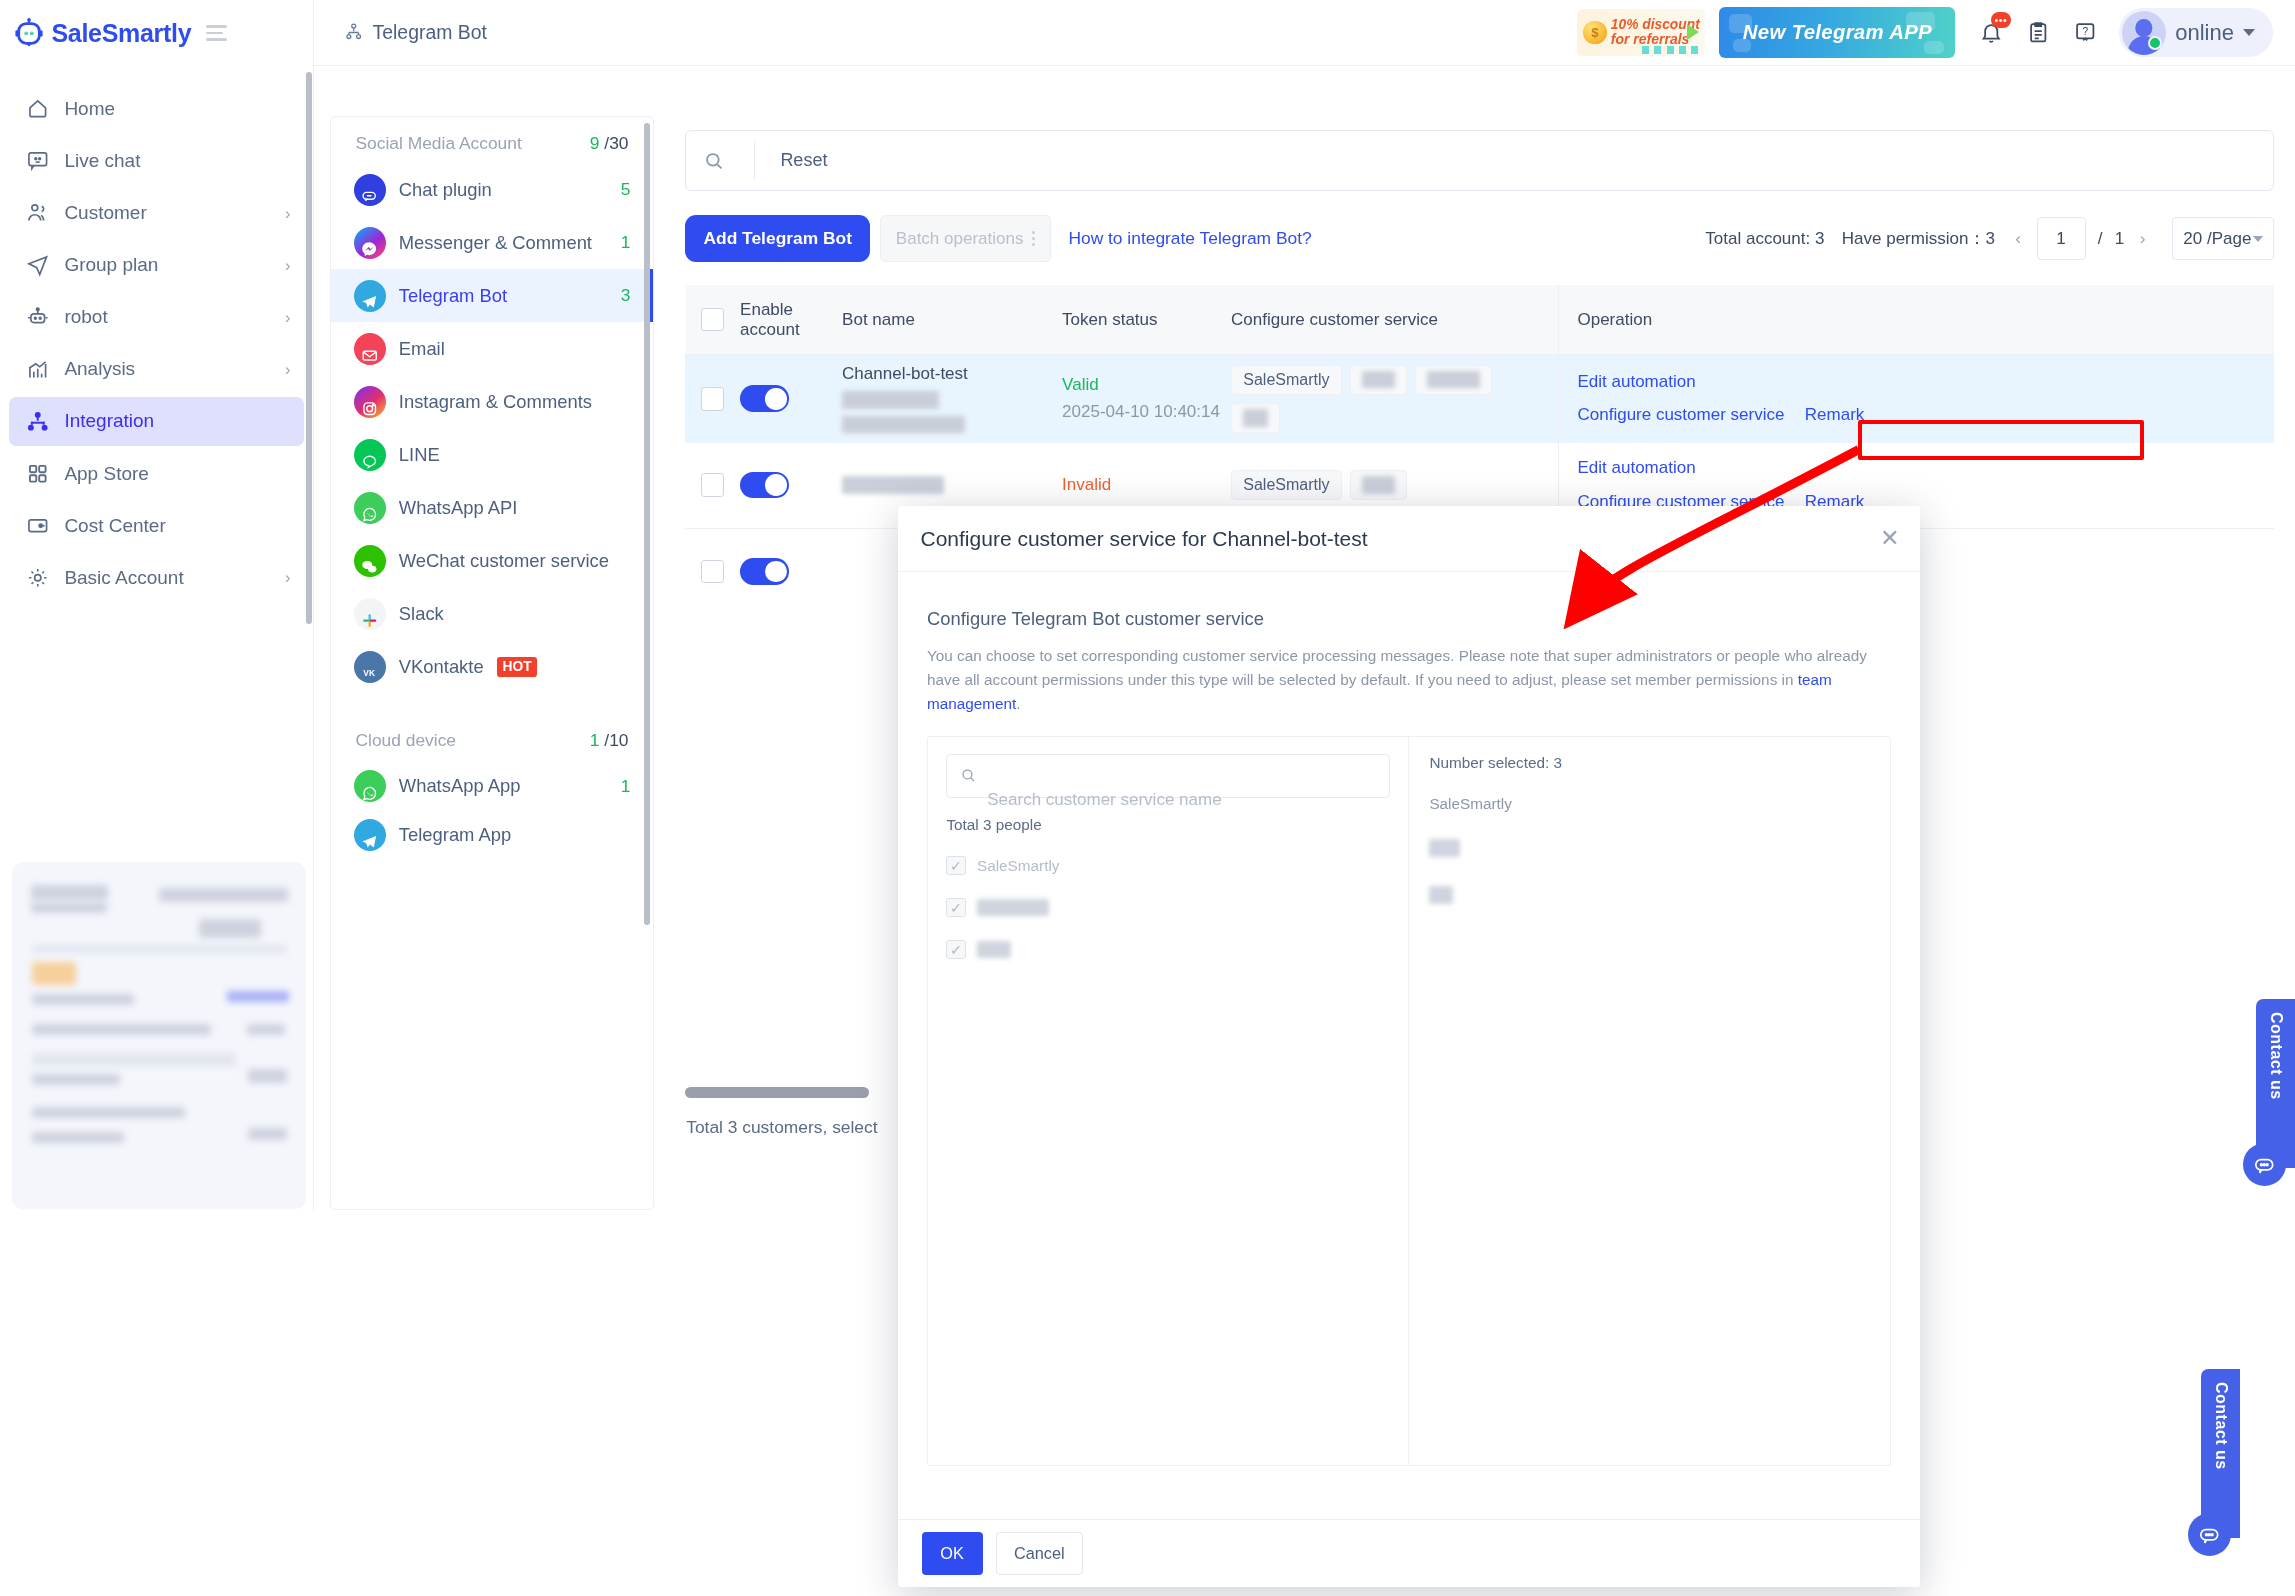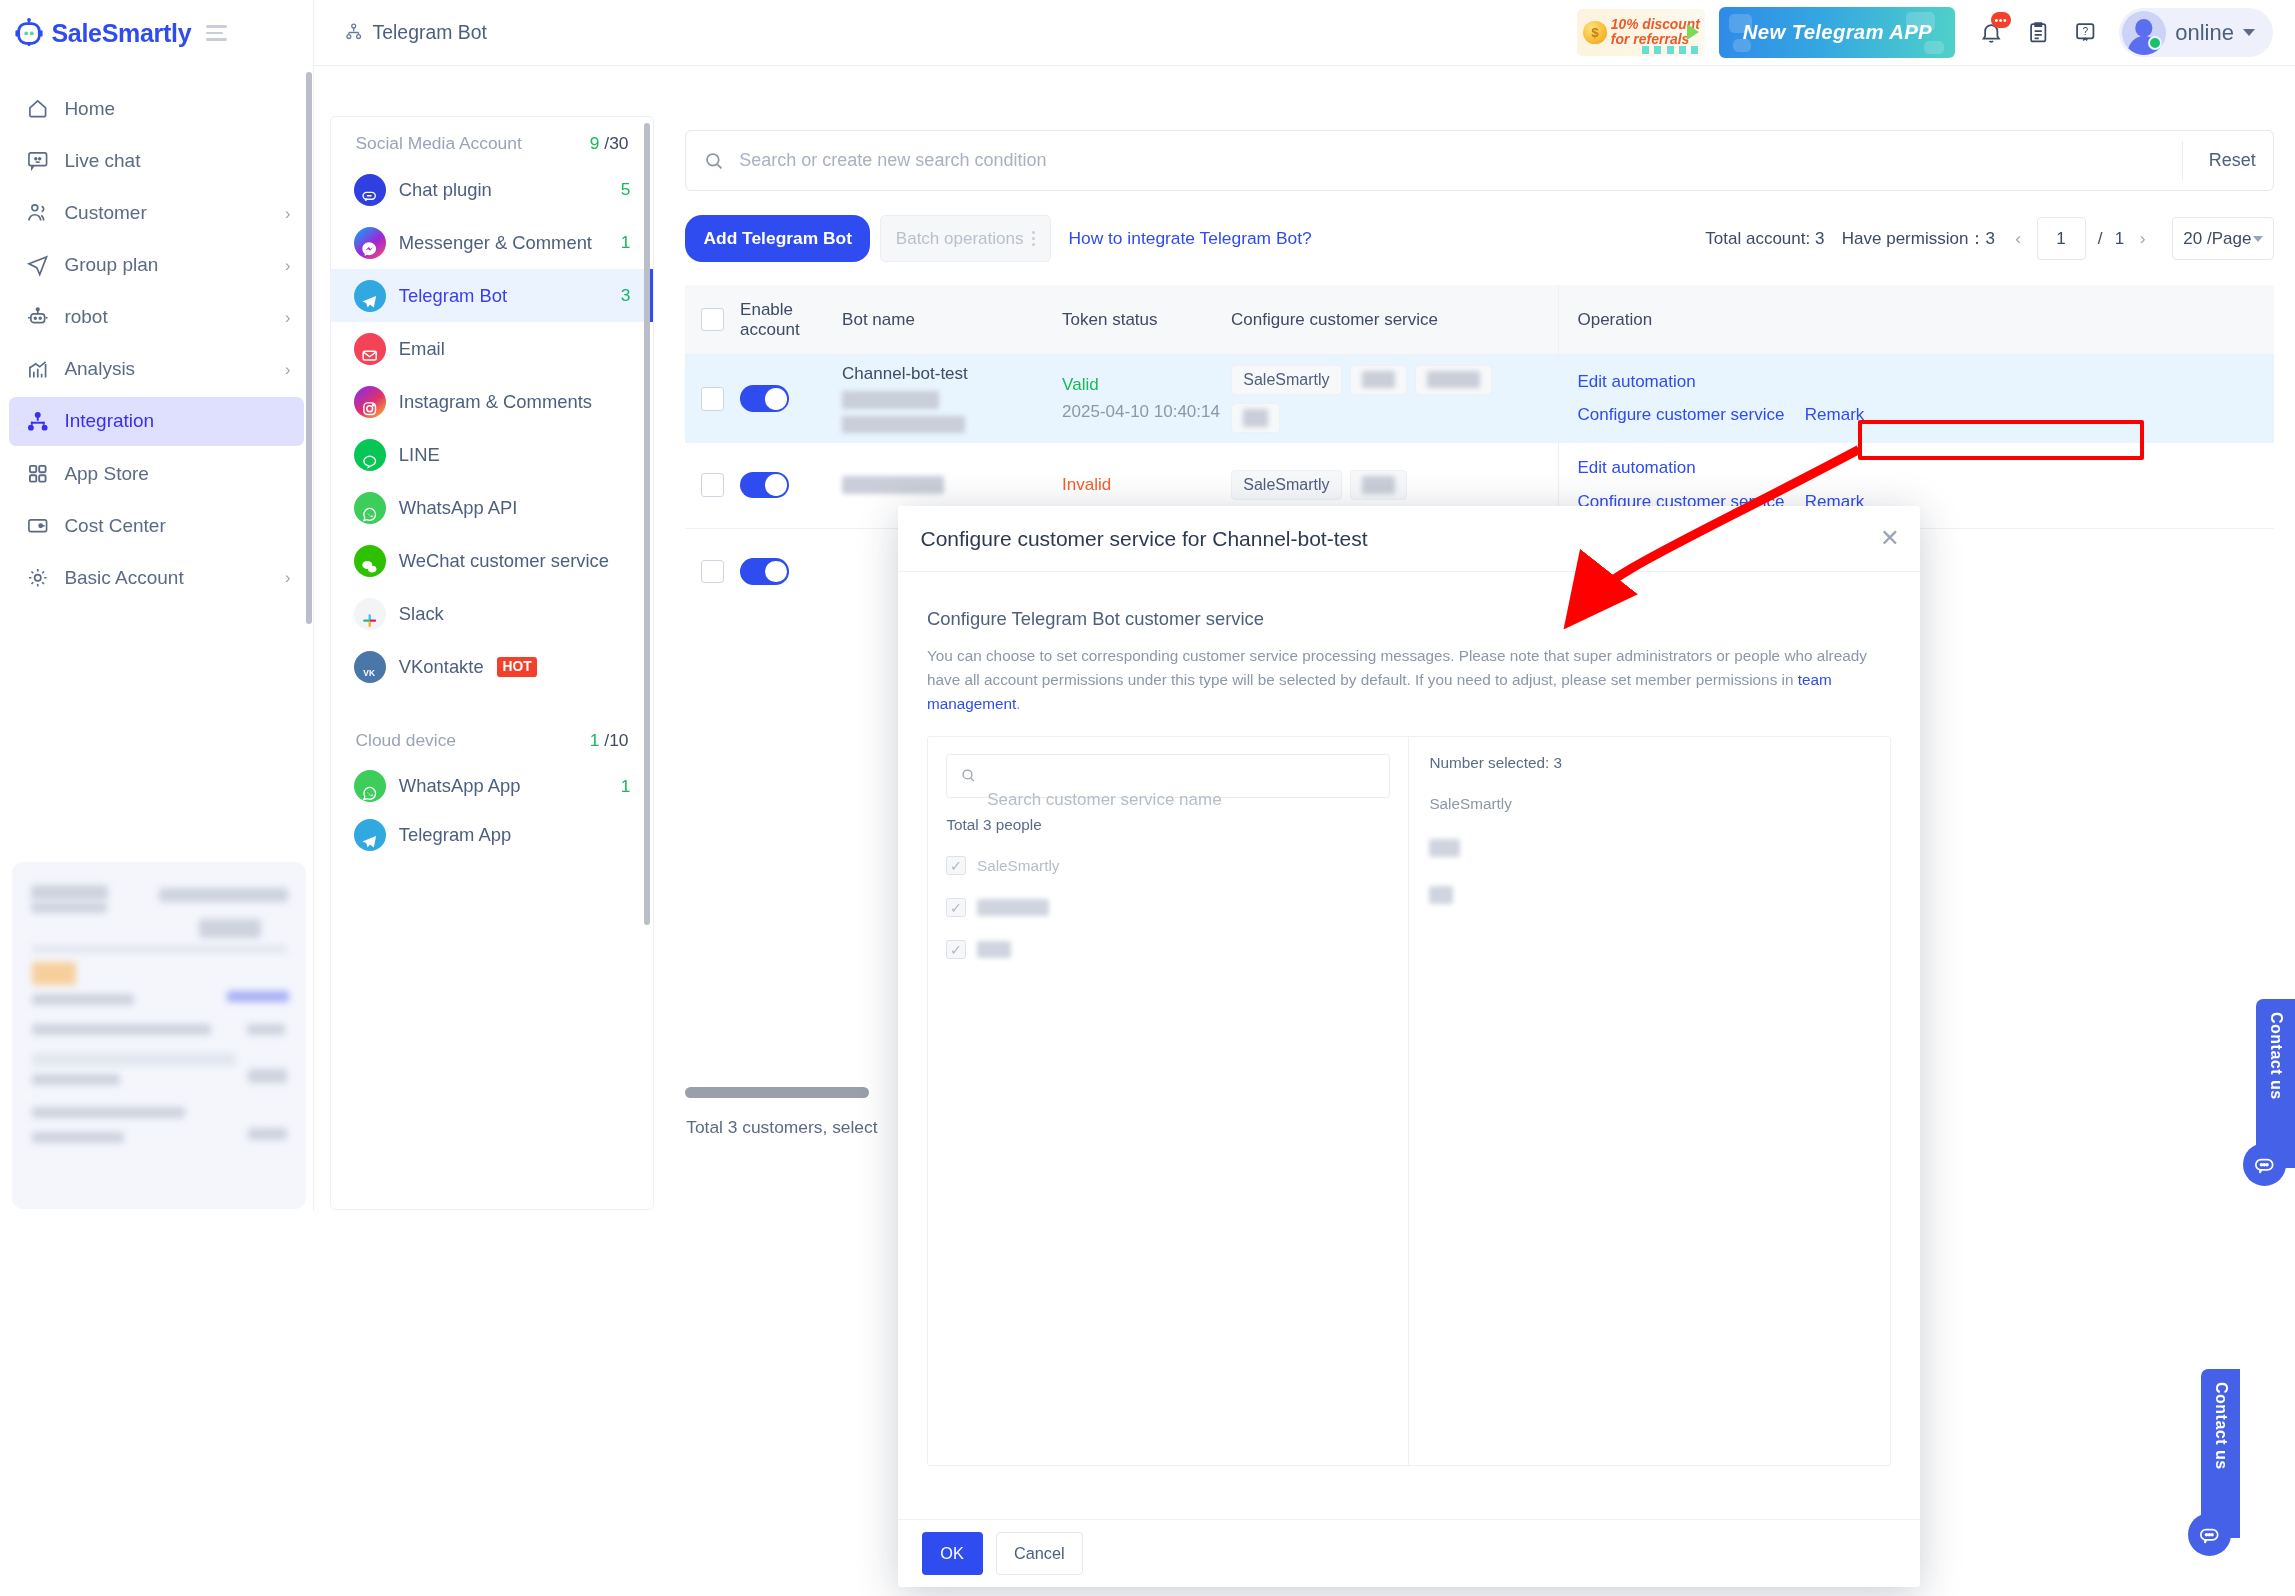--- a/index.html
+++ b/index.html
@@ -707,7 +707,6 @@
             <path d="M16 16l4.5 4.5"></path>
           </svg>
       </span>
-      <input value="" placeholder="Search or create new search condition" style="">
       <span class="reset-div"></span>
       <span class="reset-btn">Reset</span>
     </div>

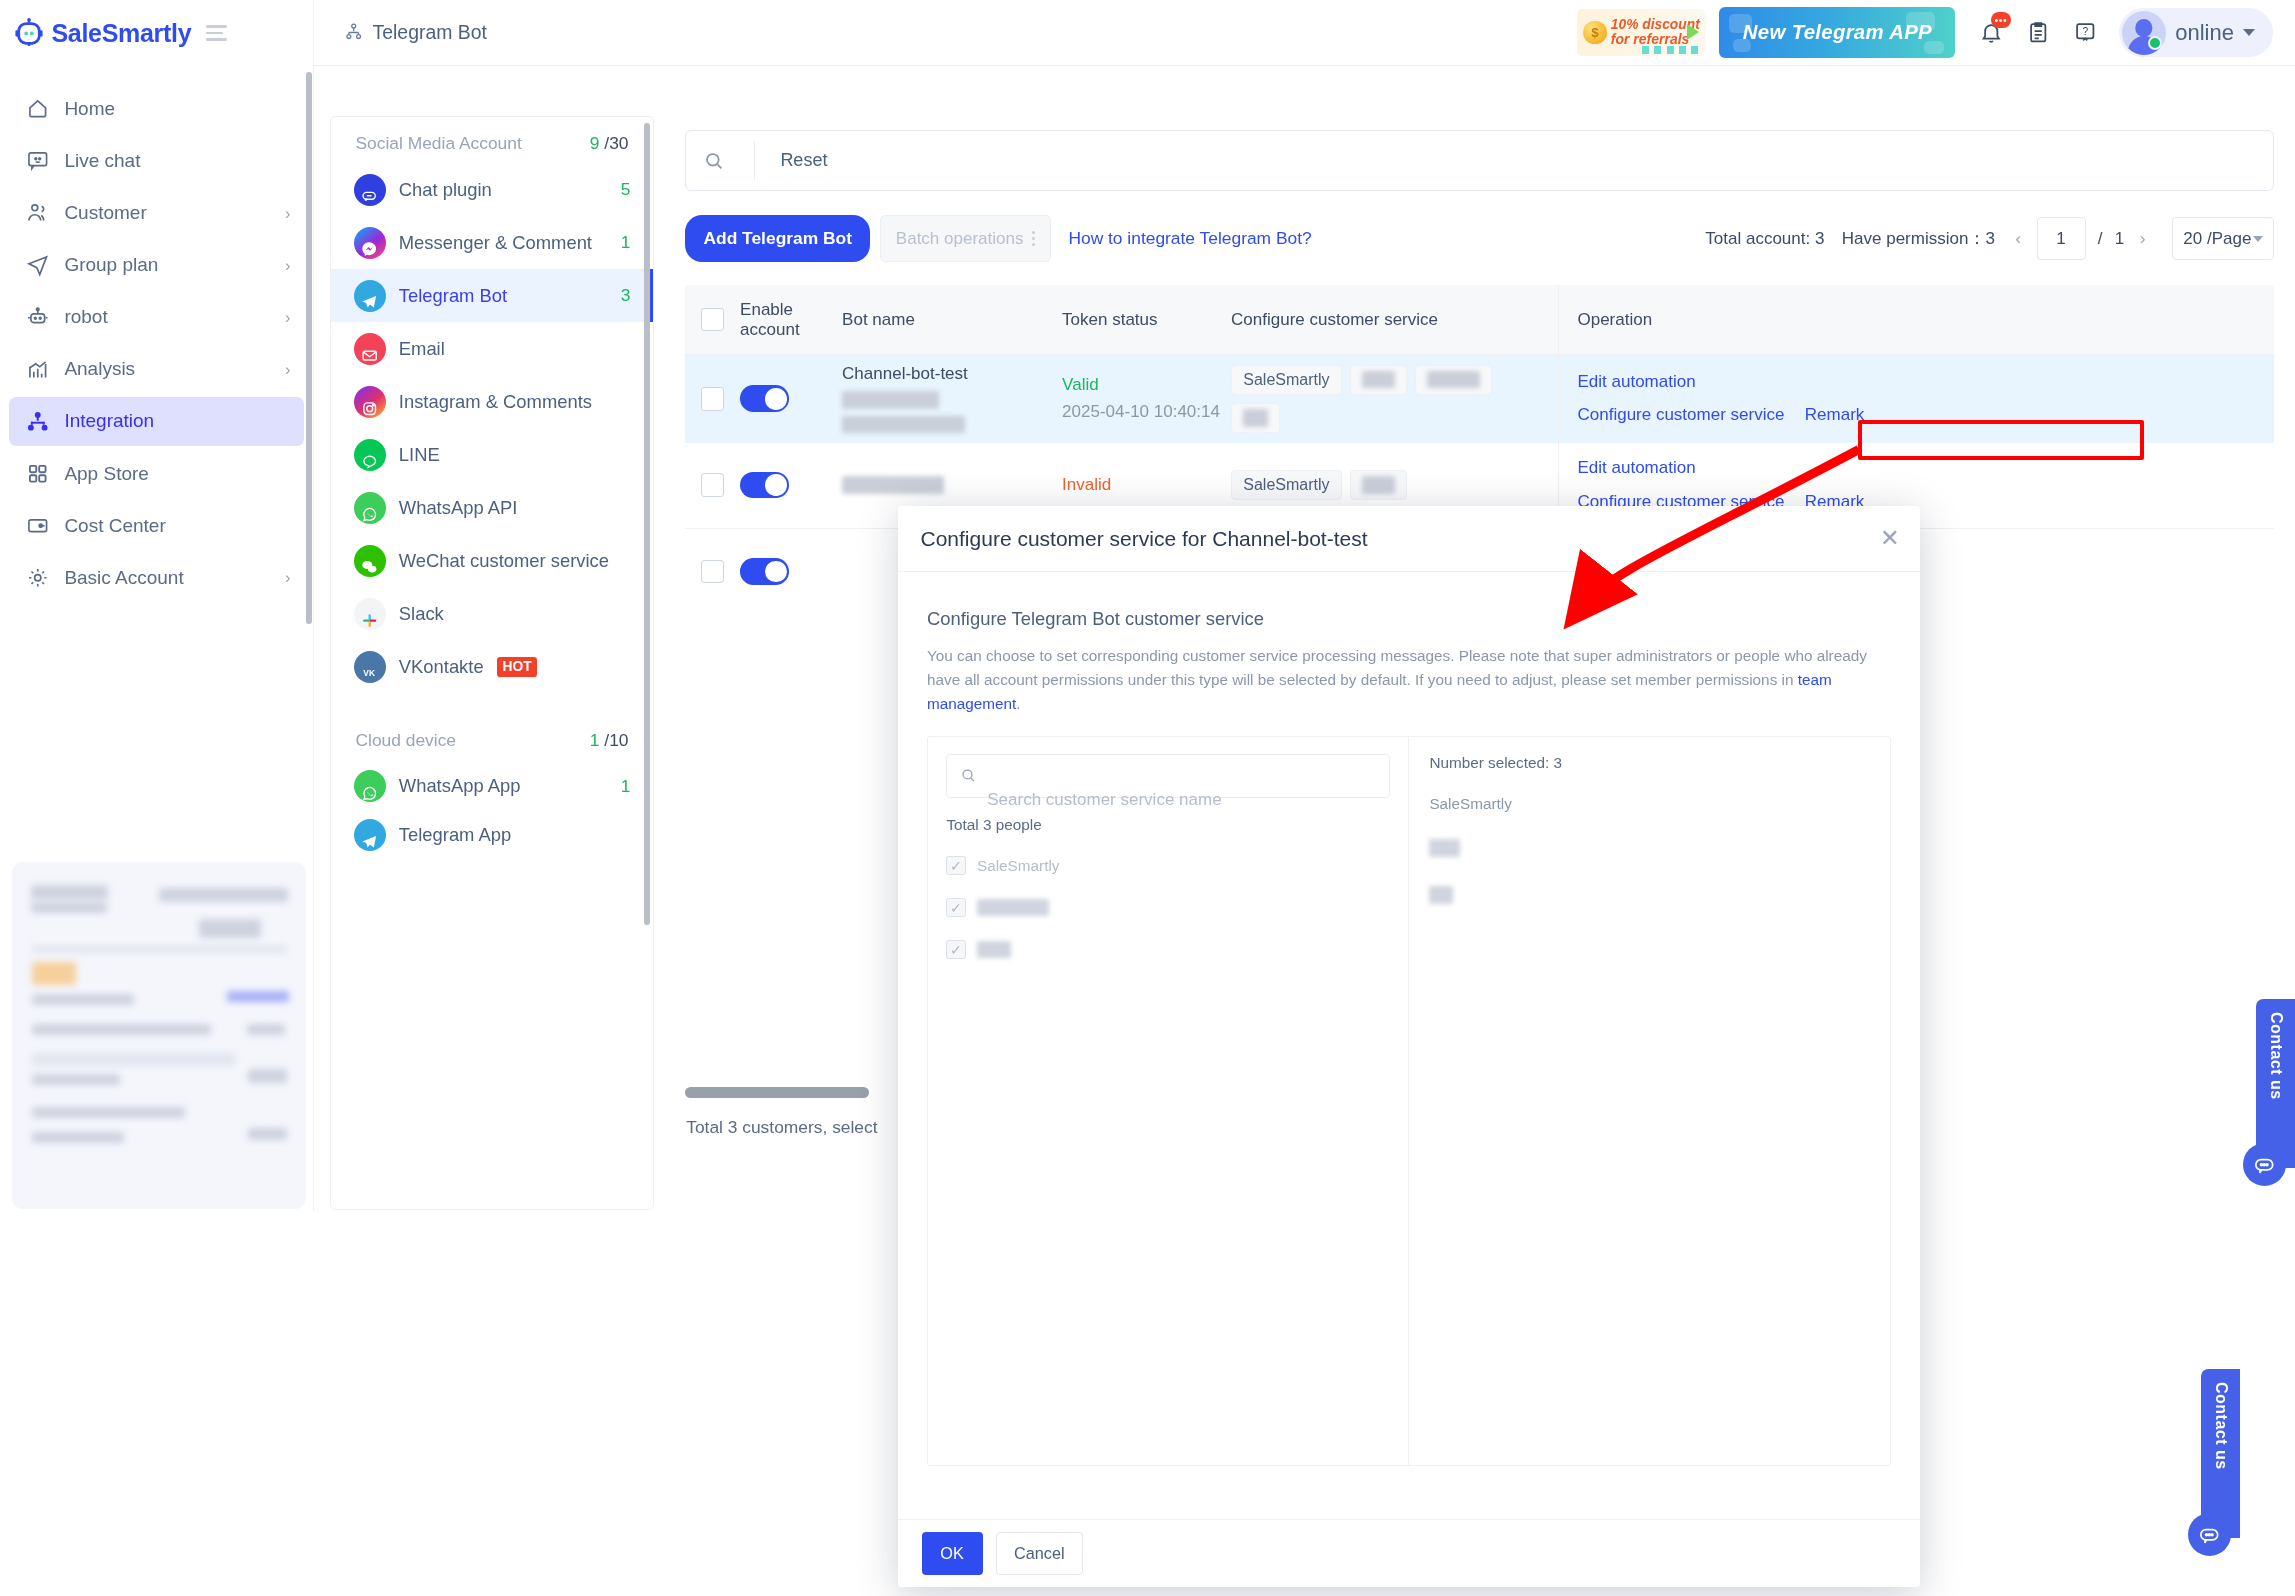--- a/index.html
+++ b/index.html
@@ -161,7 +161,7 @@
 
   .toolrow { position:absolute; left:6.1px; top: 98px; width:1589px; height: 49px; display:flex; align-items:center; }
   .btn-primary {
-    height: 47px; padding: 0 18.4px; border:none; border-radius: 17px; background:#2f4cf0; color:#fff;
+    height: 47px; padding: 0 18.4px; border:none; border-radius: 11px; background:#2f4cf0; color:#fff;
     font-size: 17.4px; font-weight:700; cursor:pointer; font-family:"Liberation Sans", sans-serif;
   }
   .btn-ghost {

